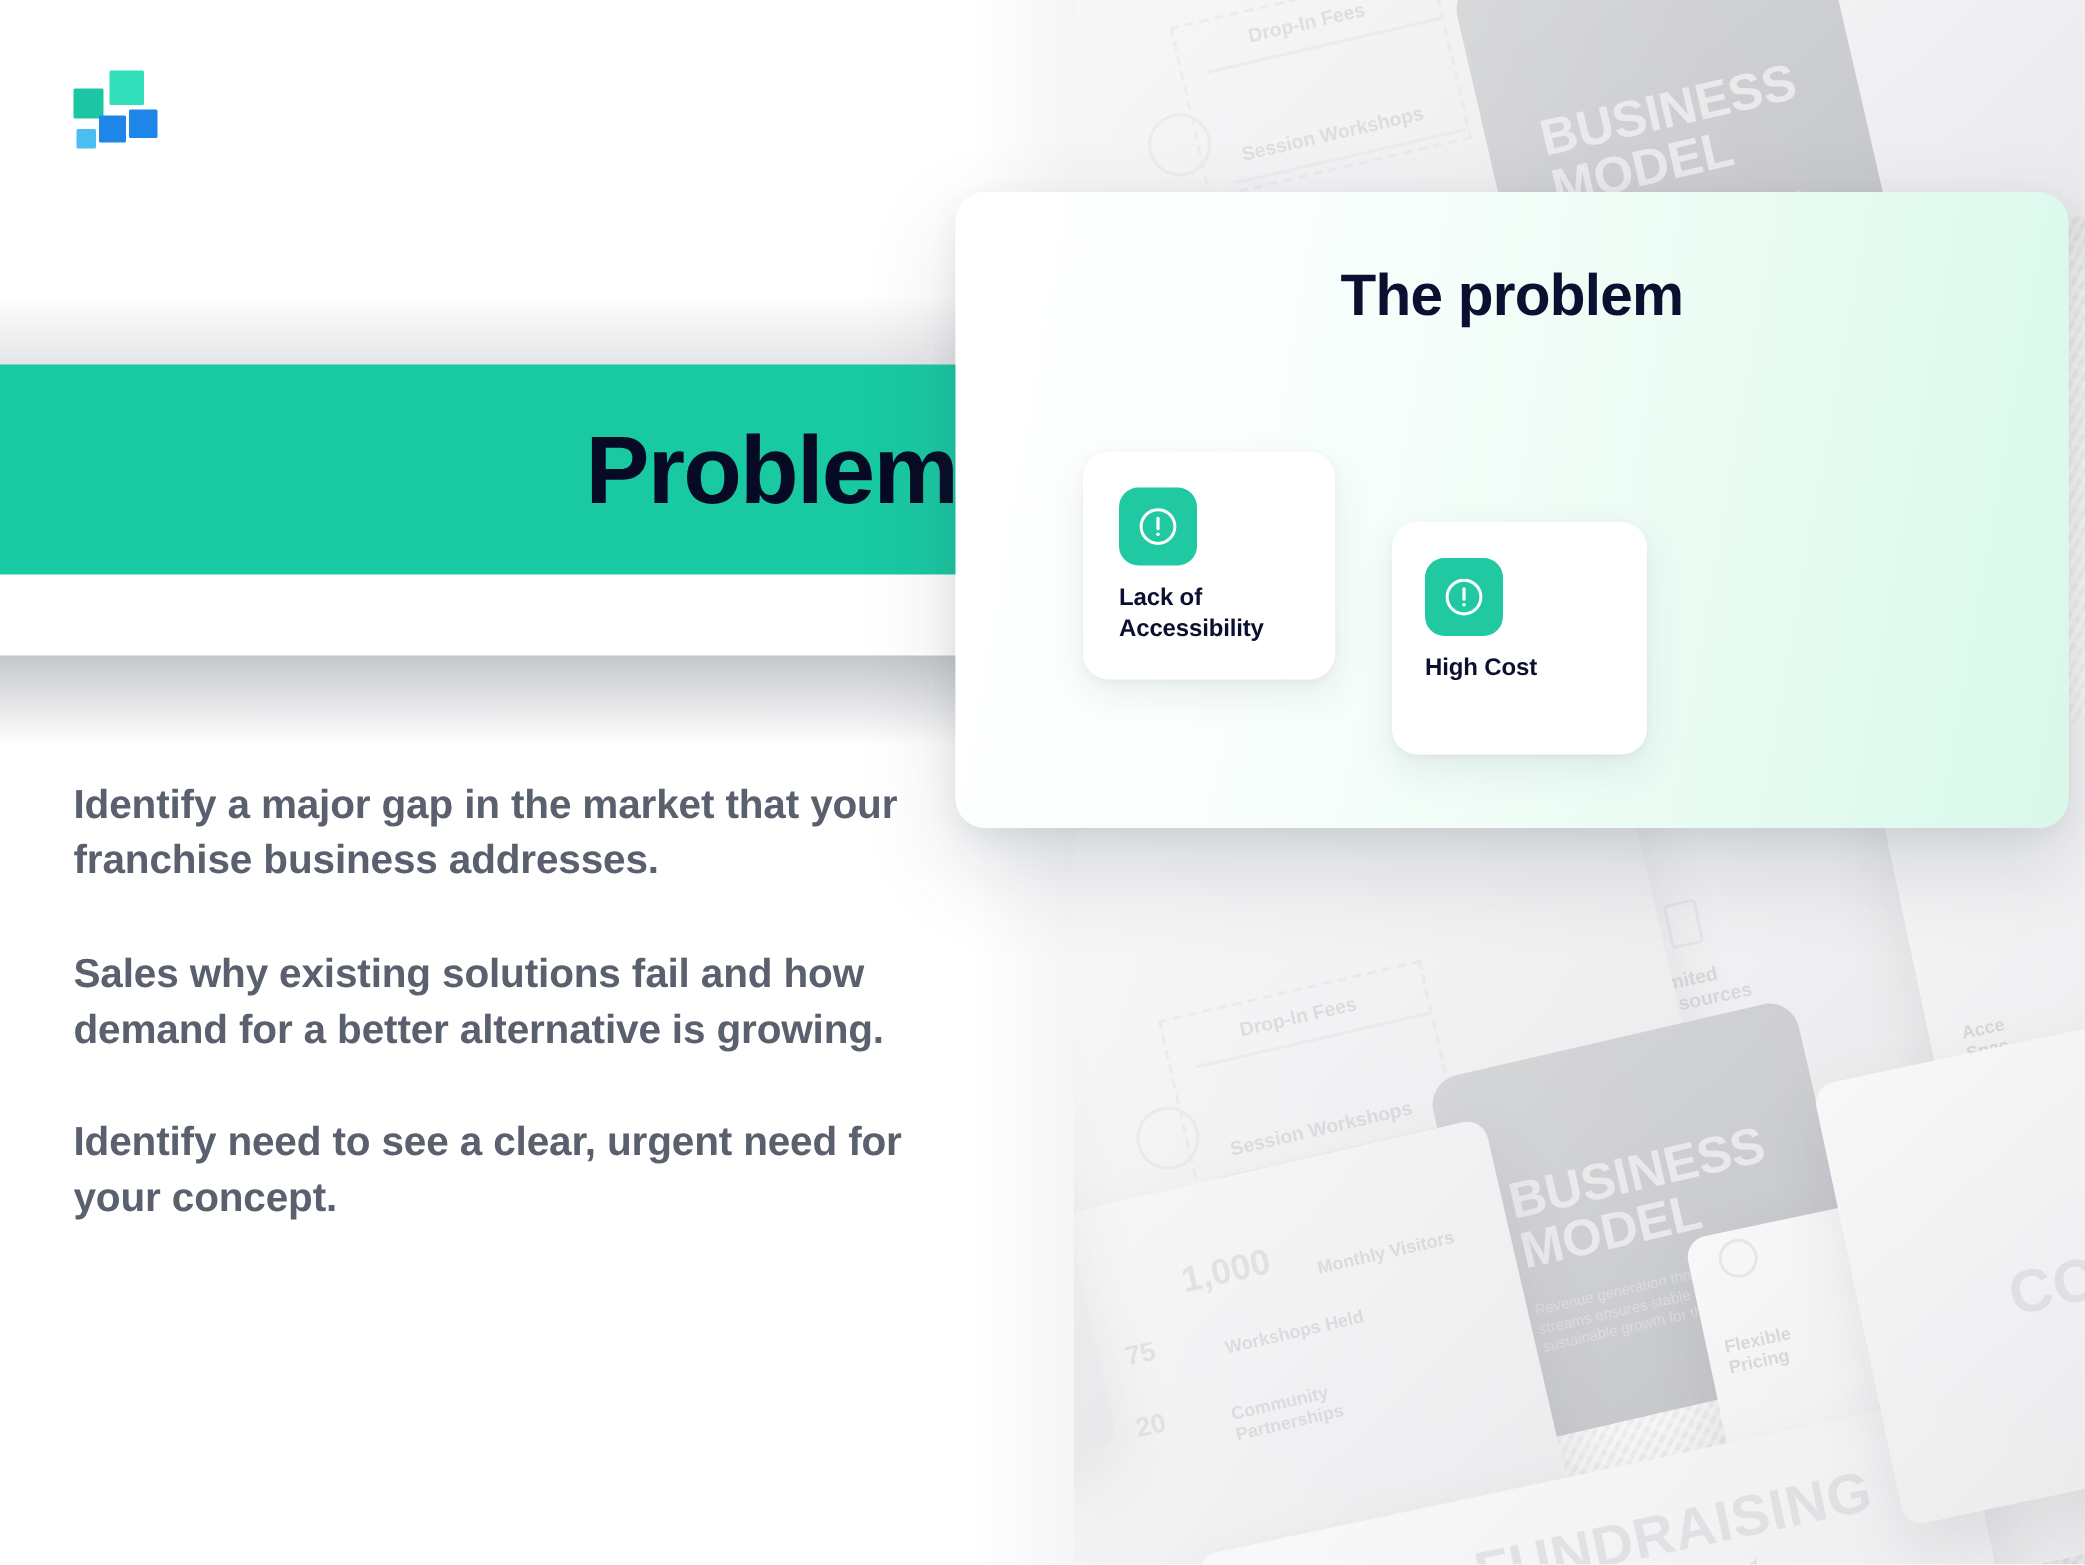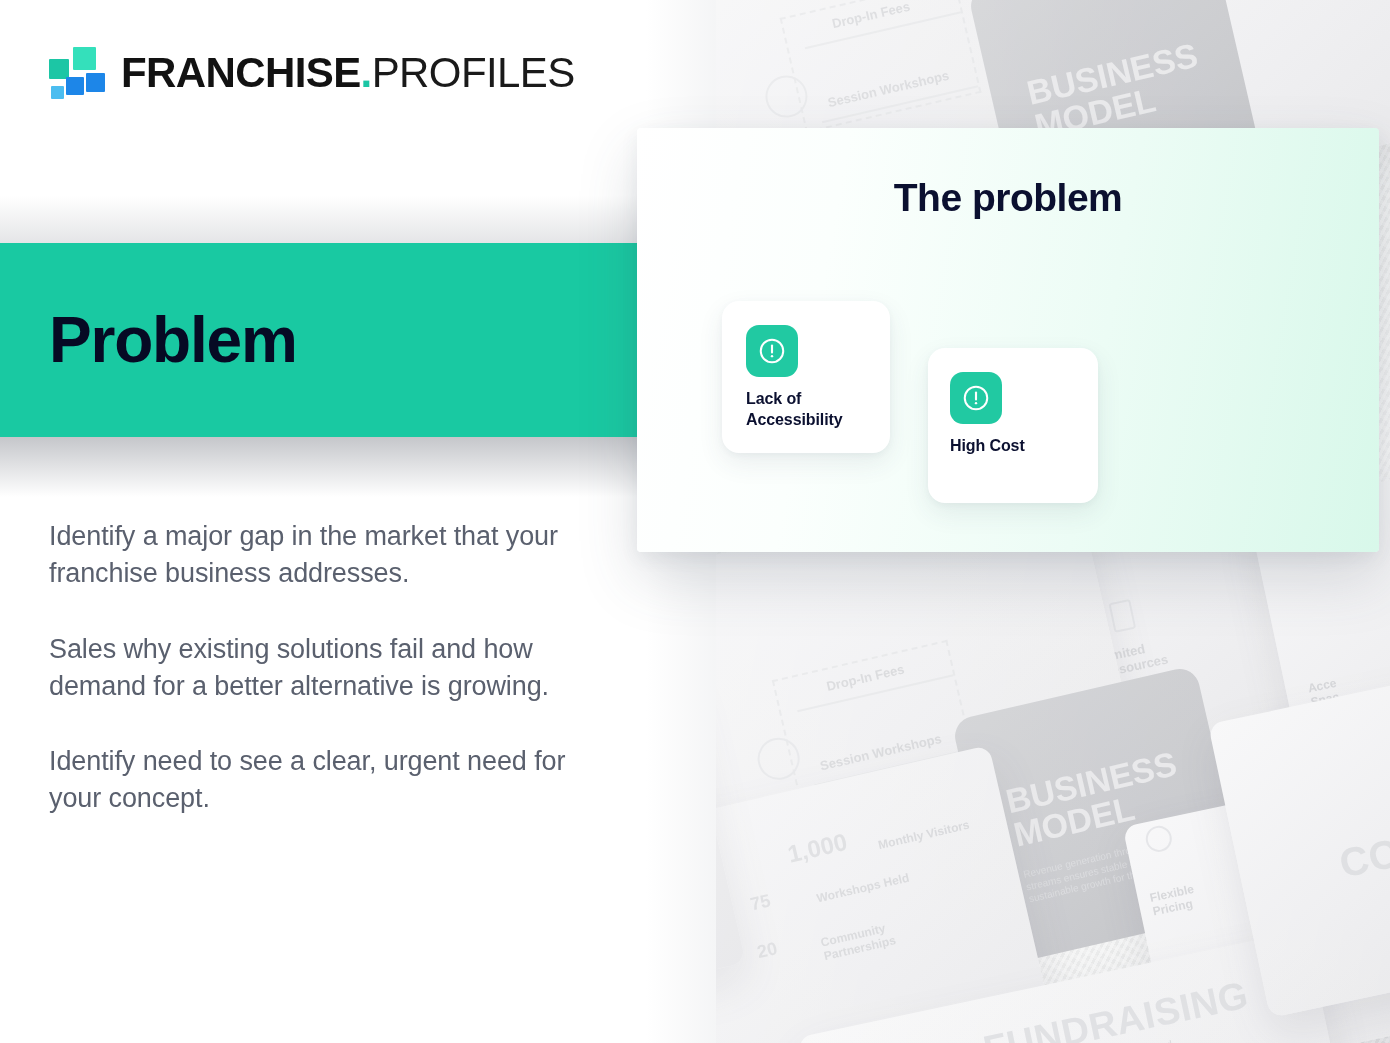--- a/index.html
+++ b/index.html
@@ -380,9 +380,6 @@
       <i class="sq-c"></i>
       <i class="sq-d"></i>
       <i class="sq-e"></i>
-    </div>
-    <div class="logo-text">
-      <span class="b">FRANCHISE</span><span class="dot">.</span><span class="l">PROFILES</span>
     </div>
   </div>
 

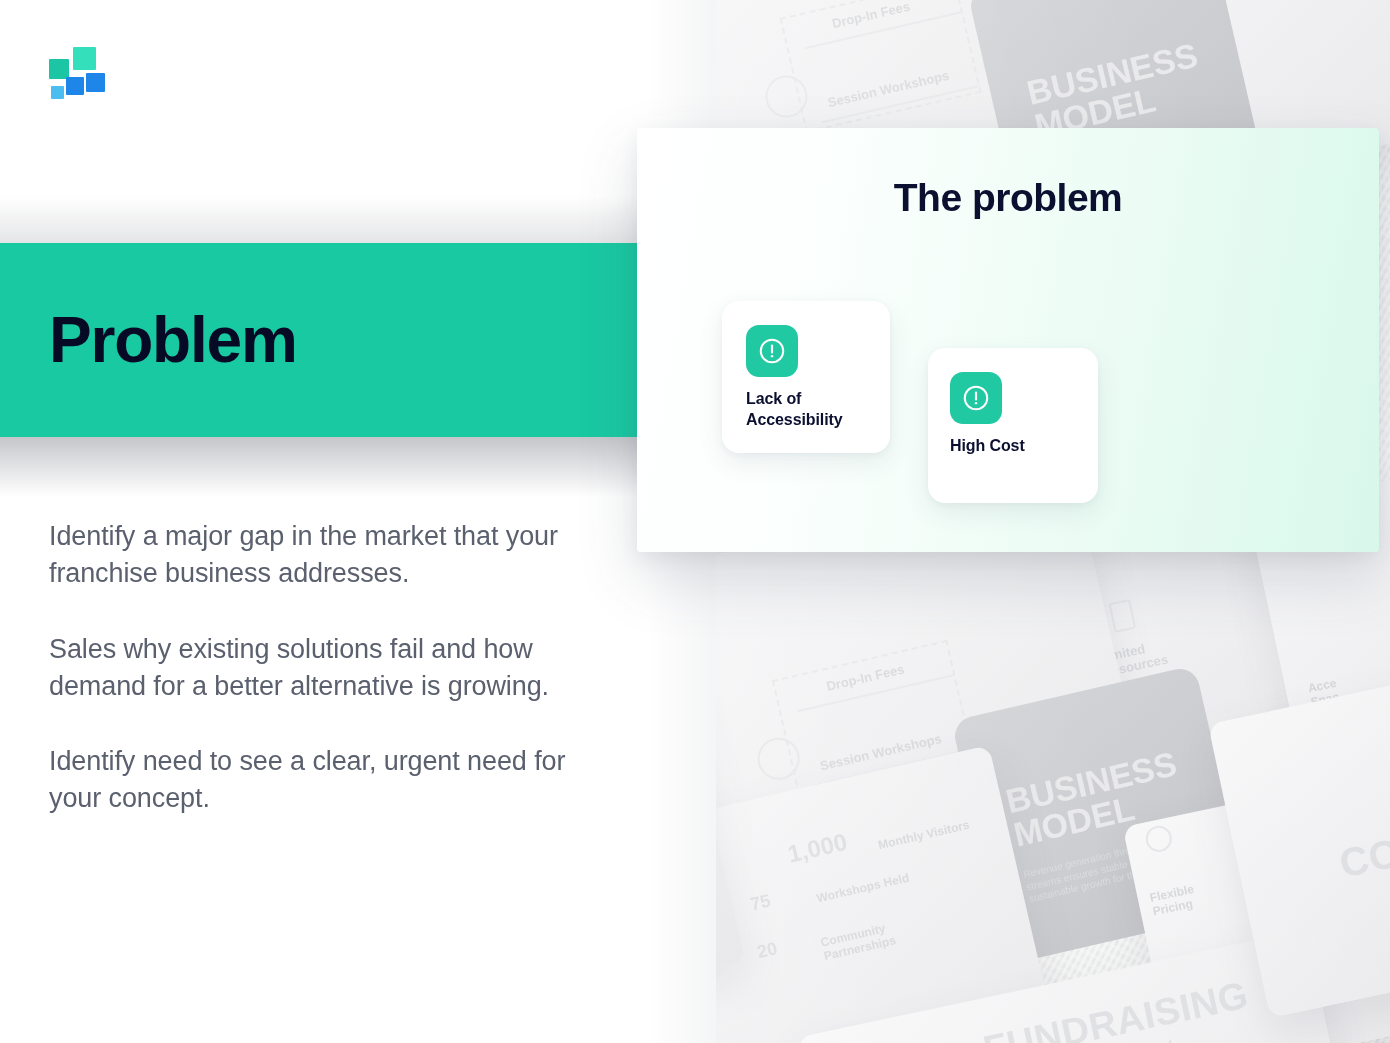--- a/index.html
+++ b/index.html
@@ -205,7 +205,7 @@
     position: absolute;
     left: 637px; top: 128px;
     width: 742px; height: 424px;
-    border-radius: 4px;
+    border-radius: 20px;
     background: linear-gradient(100deg, #ffffff 0%, #fbfffd 26%, #ecfcf5 62%, #d8f8ea 100%);
     box-shadow: 0 26px 60px rgba(66,76,92,0.18), 0 6px 18px rgba(66,76,92,0.08);
     z-index: 30;

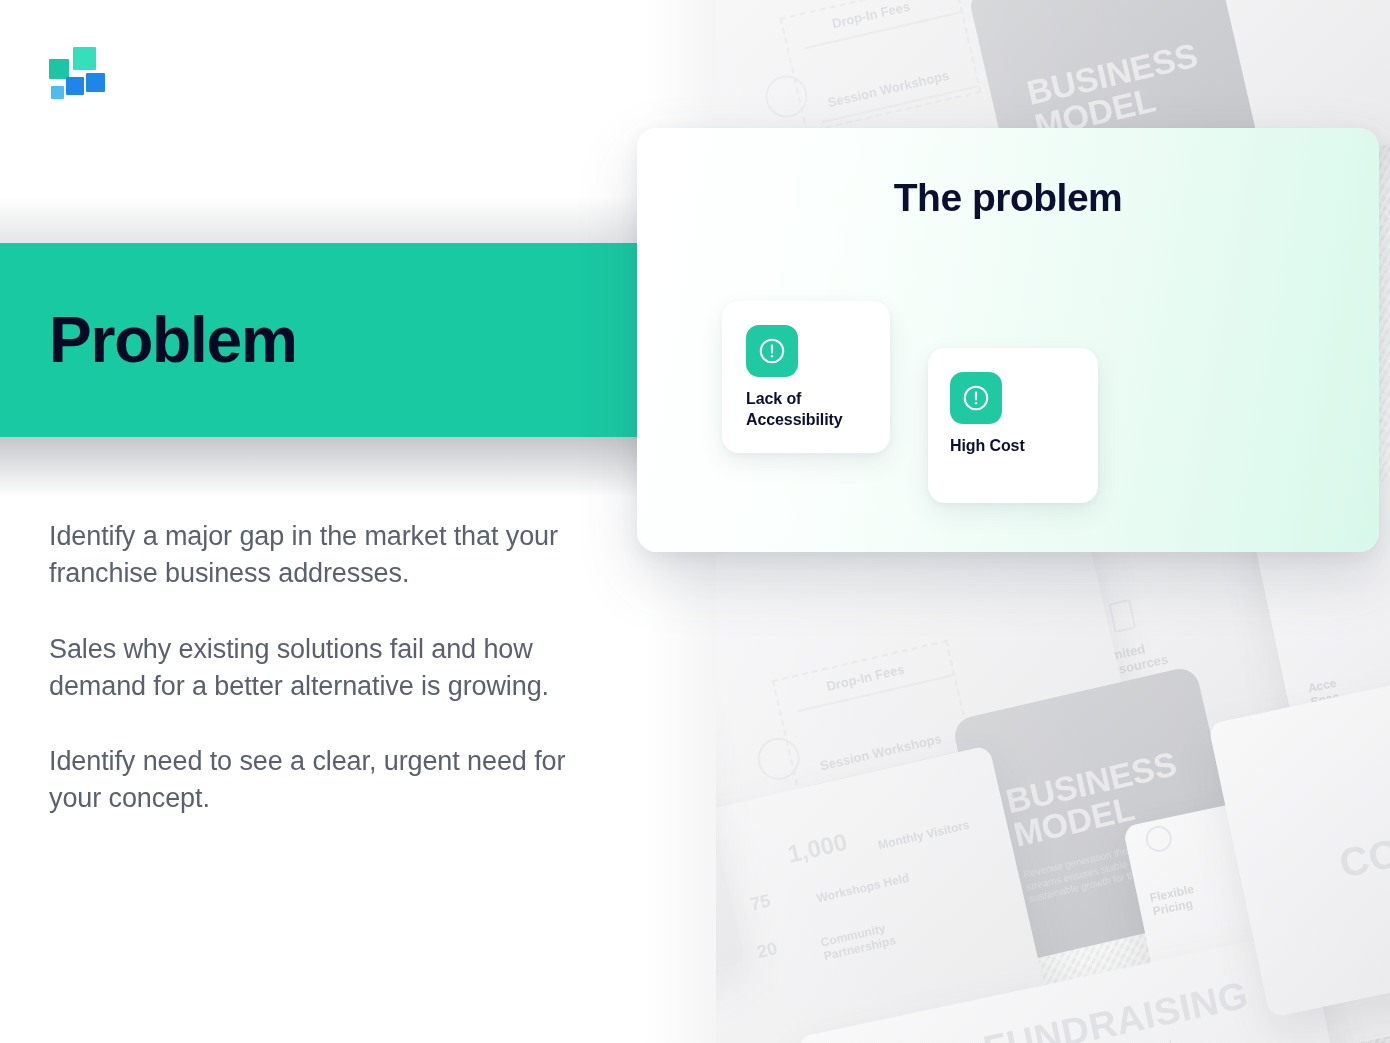--- a/index.html
+++ b/index.html
@@ -169,11 +169,12 @@
   .banner {
     position: absolute;
     left: 0; top: 243px;
-    width: 638px; height: 194px;
+    width: 638px; height: 140px;
     background: #19c9a2;
     z-index: 8;
     display: flex;
     align-items: center;
+    justify-content: flex-end;
   }
   .banner-title {
     margin-left: 49px;

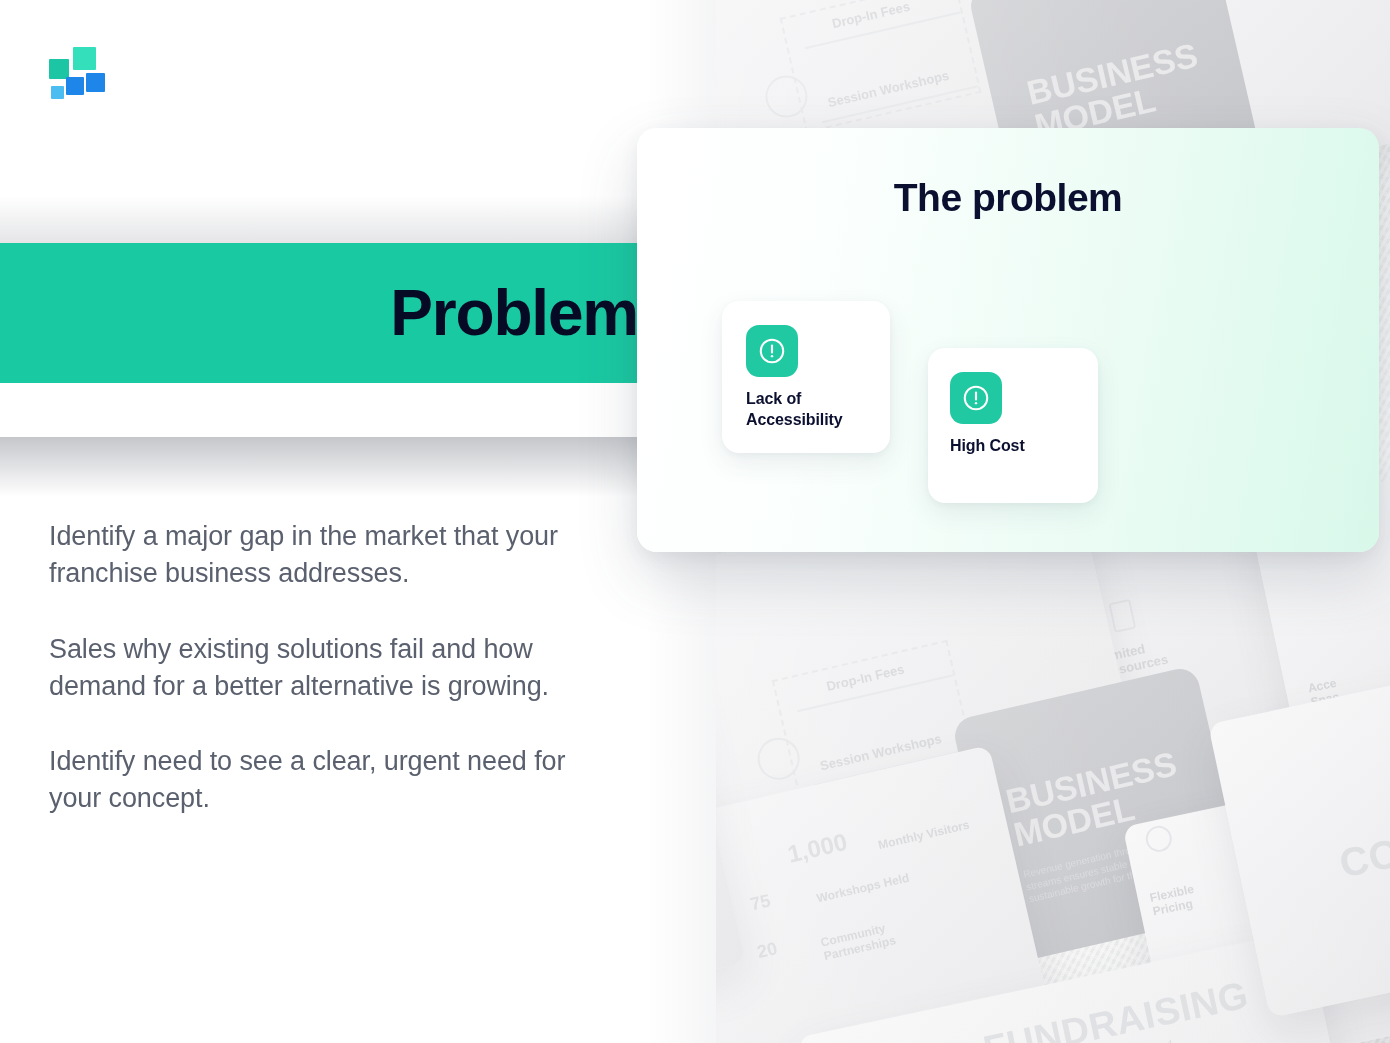--- a/index.html
+++ b/index.html
@@ -198,6 +198,7 @@
     color: #5a606e;
     margin-bottom: 38px;
     letter-spacing: -0.1px;
+    font-weight: bold;
   }
   .copy p:last-child { margin-bottom: 0; }
 

